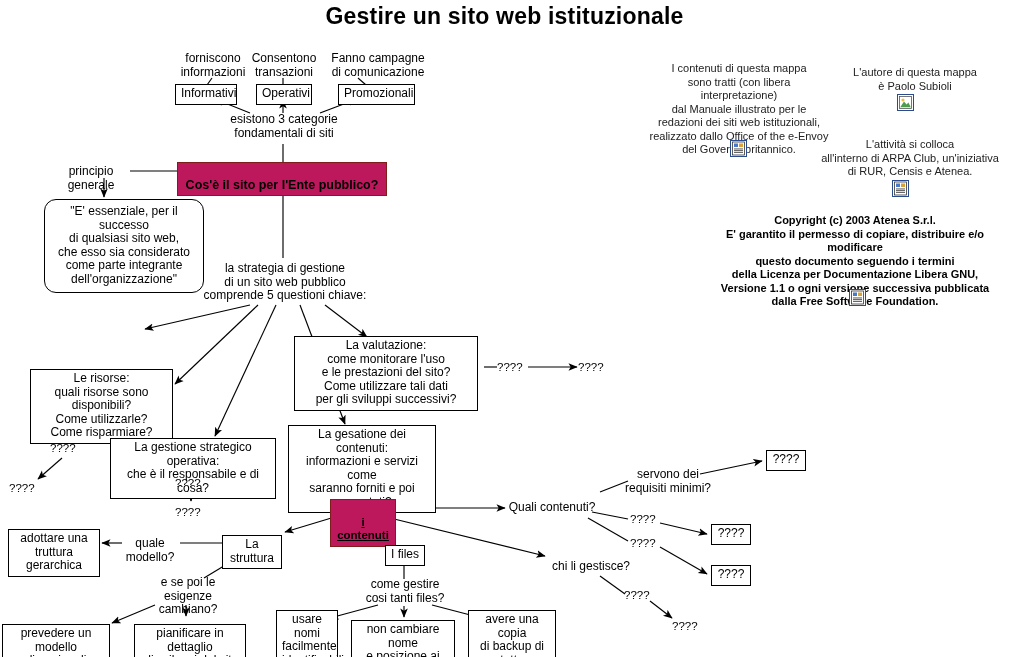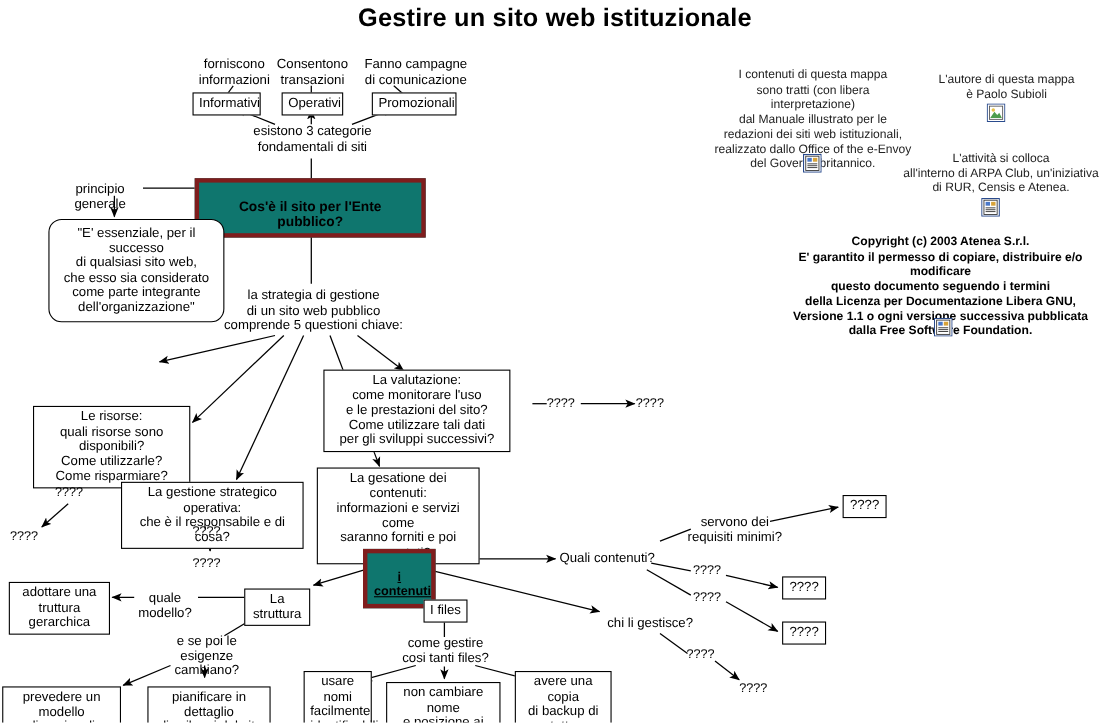--- a/index.html
+++ b/index.html
@@ -54,8 +54,8 @@
   }
   
   .yellow {
-    border: 4px solid #7f1d1d;
-    background: #0f766e;
+    border: 1px solid #7f1d1d;
+    background: #be185d;
     font-weight: bold;
     padding: 2px 6px 3px 6px;
   }

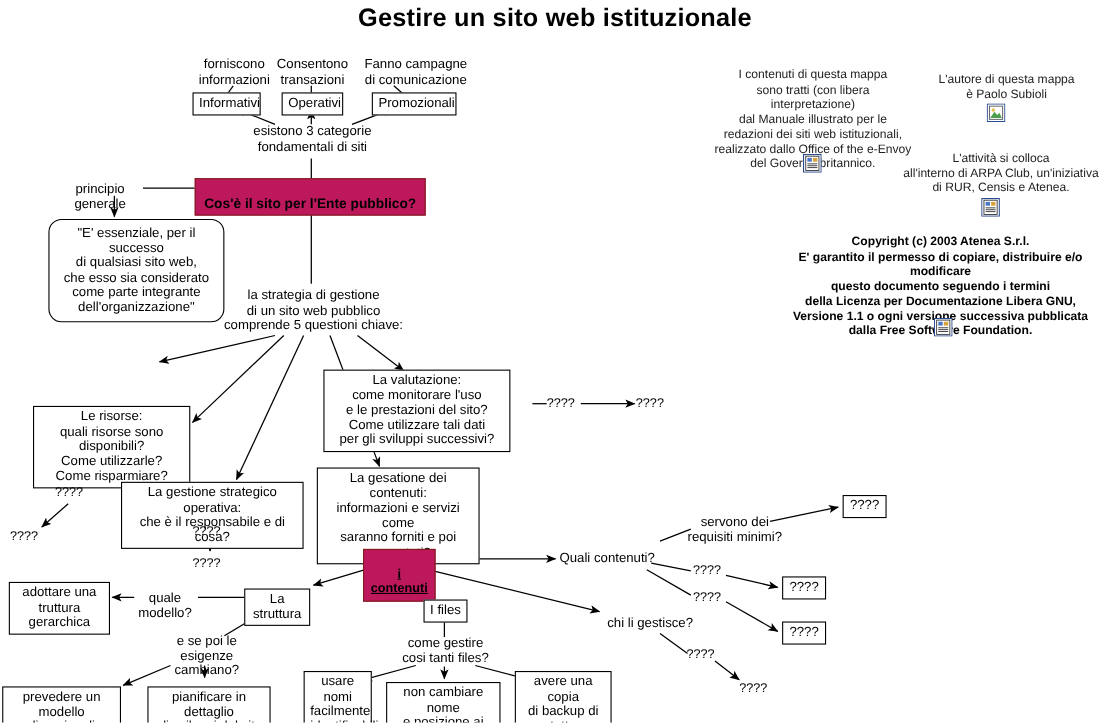--- a/index.html
+++ b/index.html
@@ -225,7 +225,7 @@
 Come utilizzarle?
 Come risparmiare?</div>
 
-  <div class="node boxed" style="left:294px; top:336px; width:170px;">La valutazione:
+  <div class="node boxed" style="left:294px; top:336px; width:184px;">La valutazione:
 come monitorare l'uso
 e le prestazioni del sito?
 Come utilizzare tali dati

